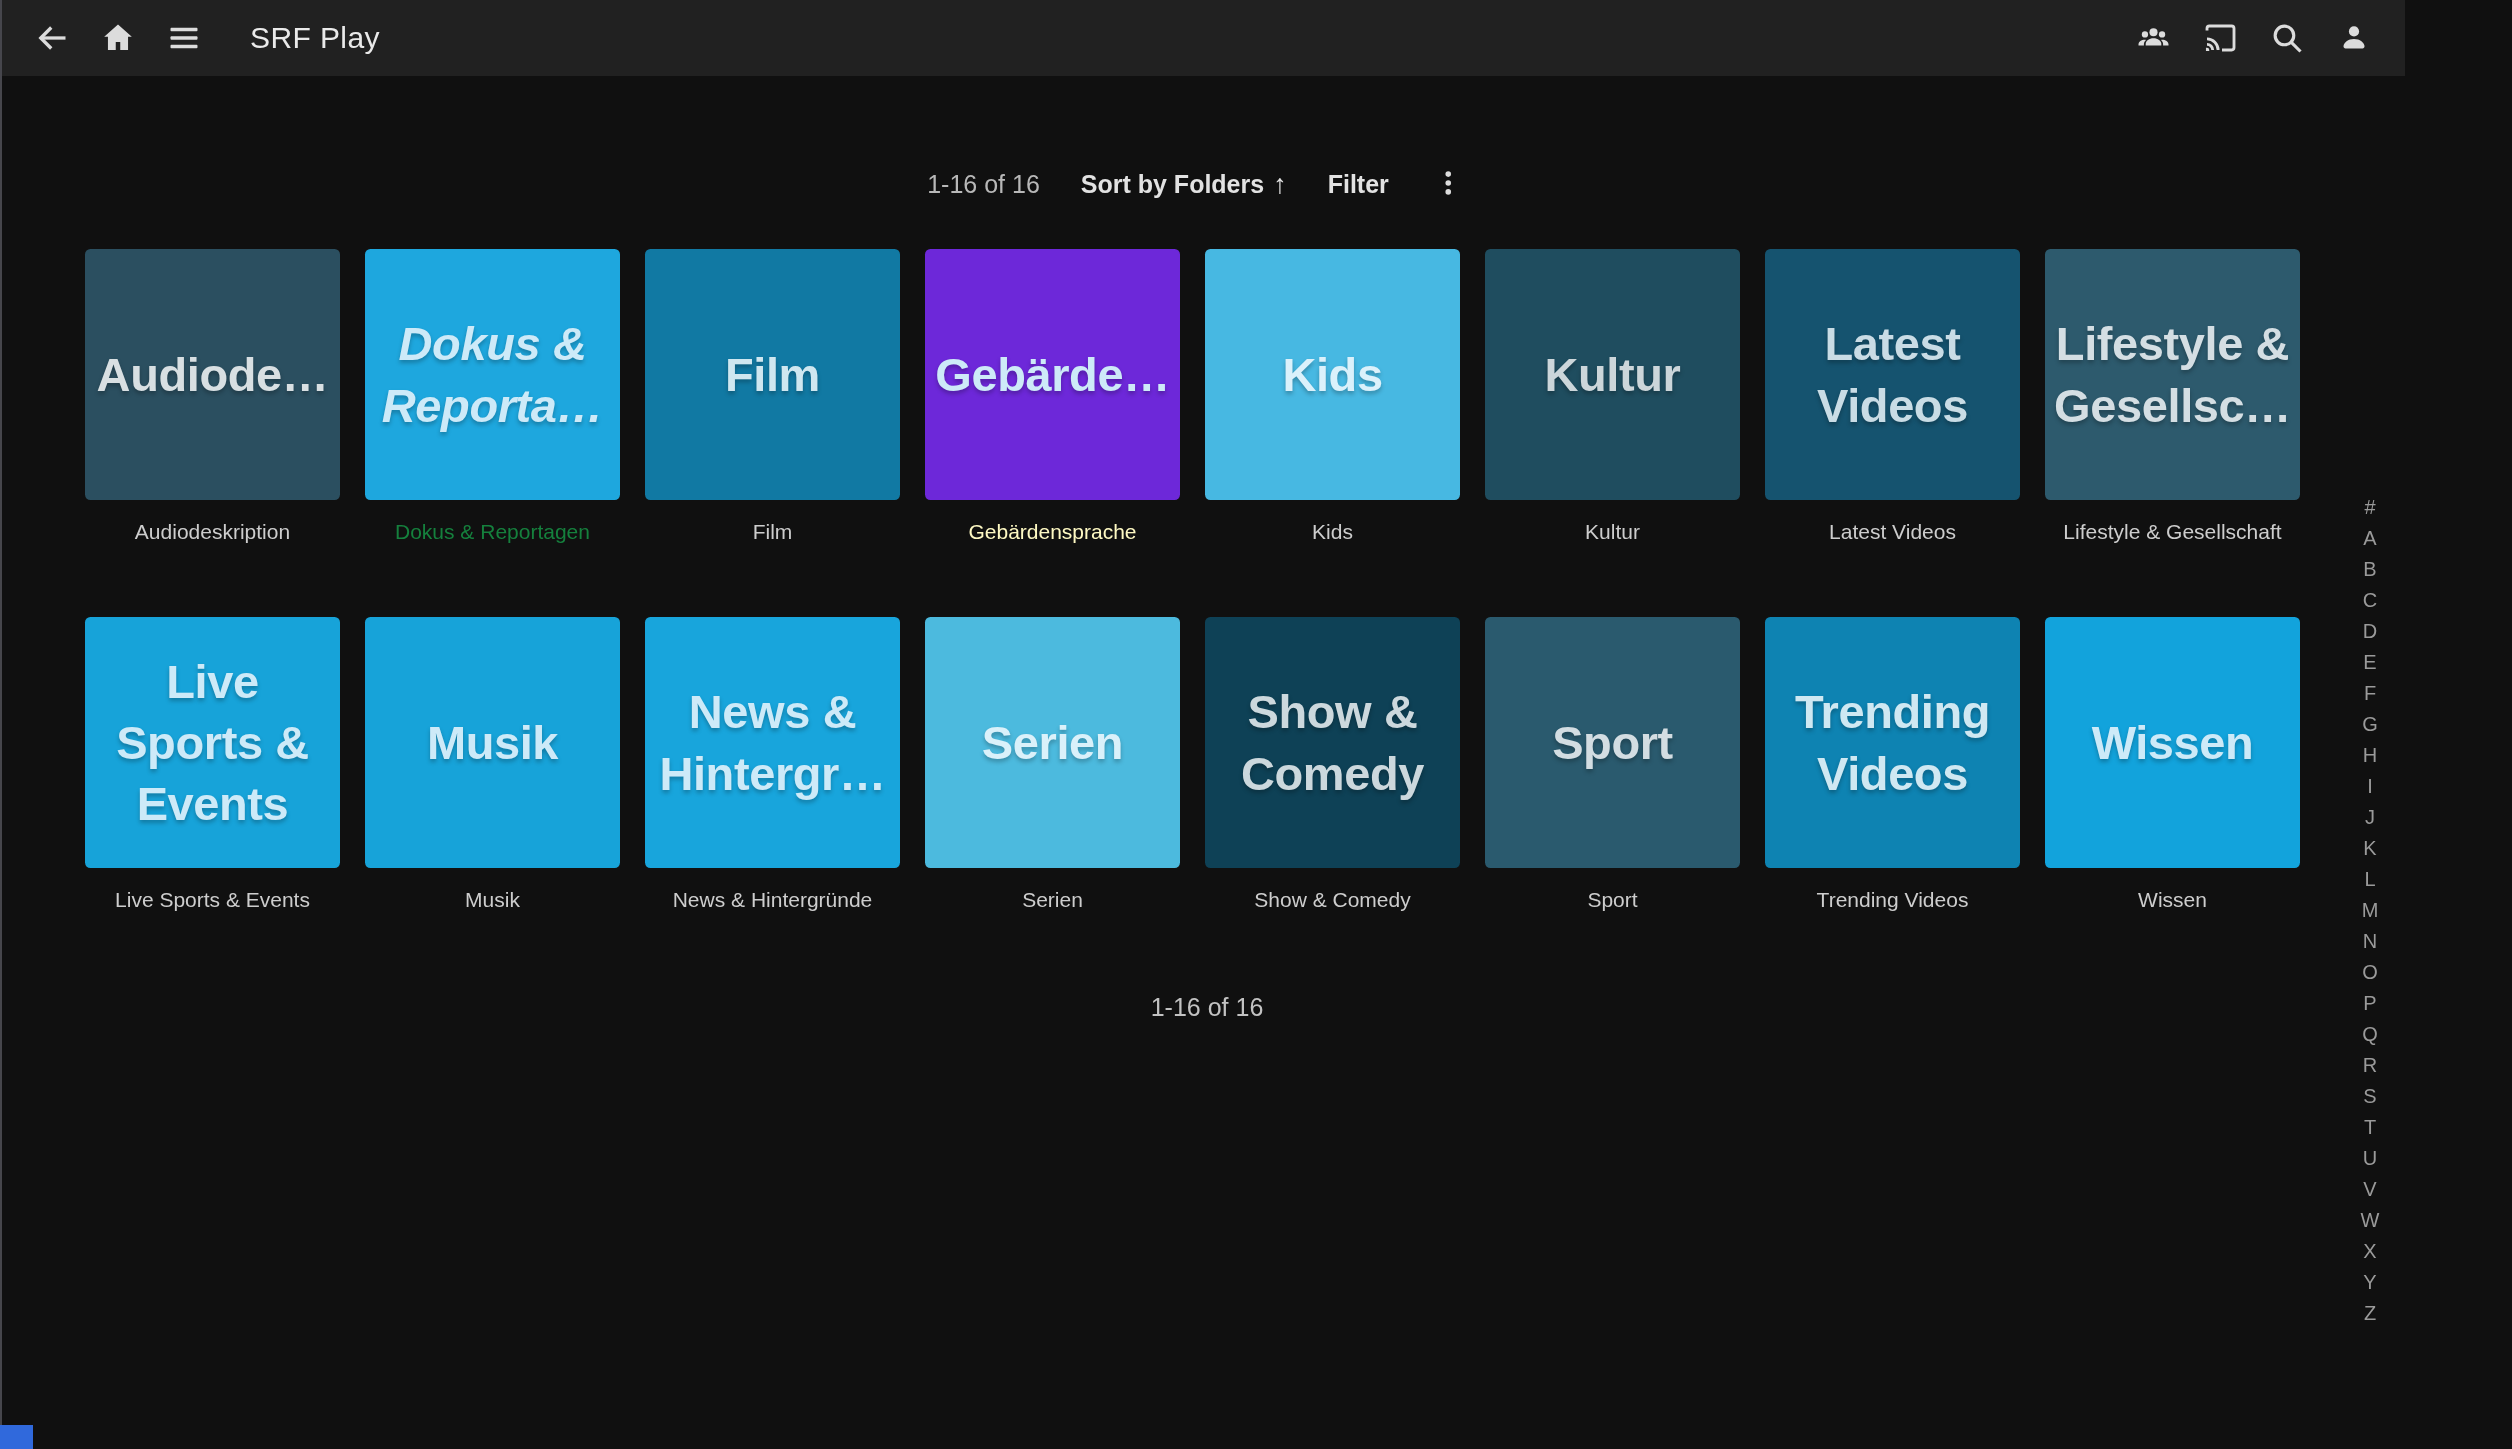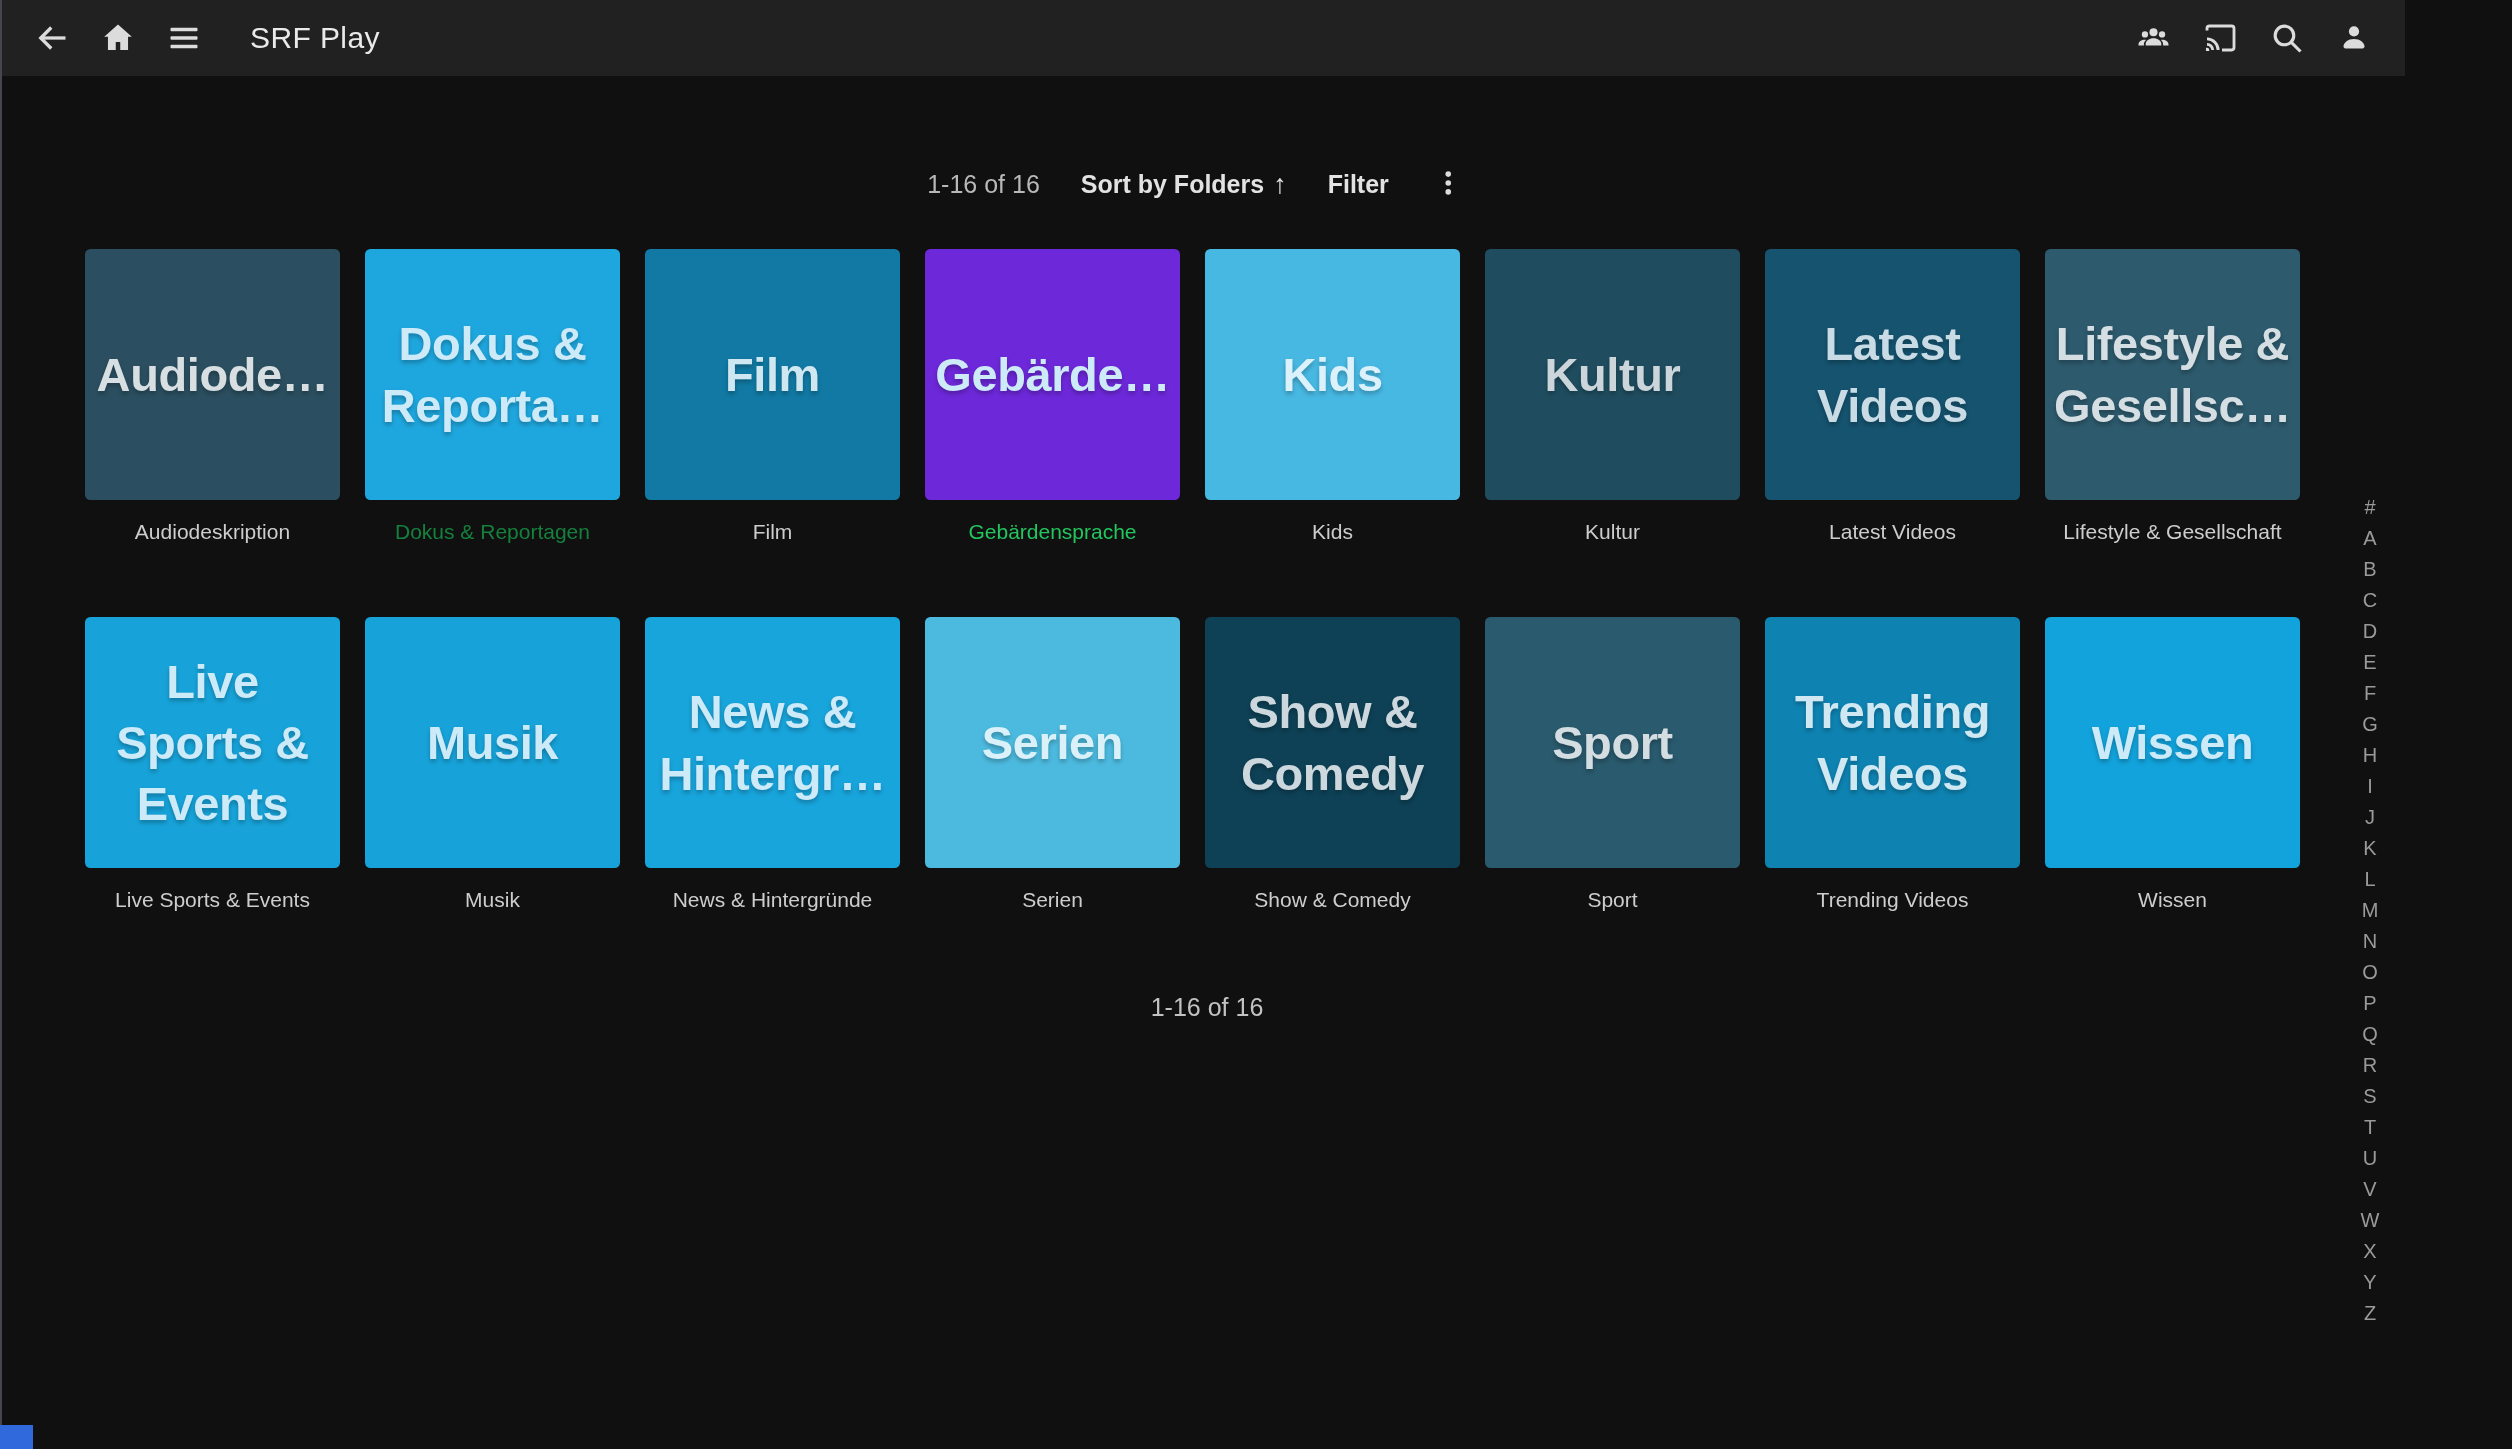--- a/index.html
+++ b/index.html
@@ -177,7 +177,7 @@
     </div>
 
     <div class="cell">
-      <div class="tile" style="background-color: rgb(30, 167, 222);">
+      <div class="tile" style="background-color: rgb(30, 167, 222); font-style: italic;">
         <span class="tile-label" style="color: rgb(205, 234, 248);">Dokus &amp; Reporta…</span>
       </div>
       <div class="caption" style="color: #15803d;">Dokus &amp; Reportagen</div>

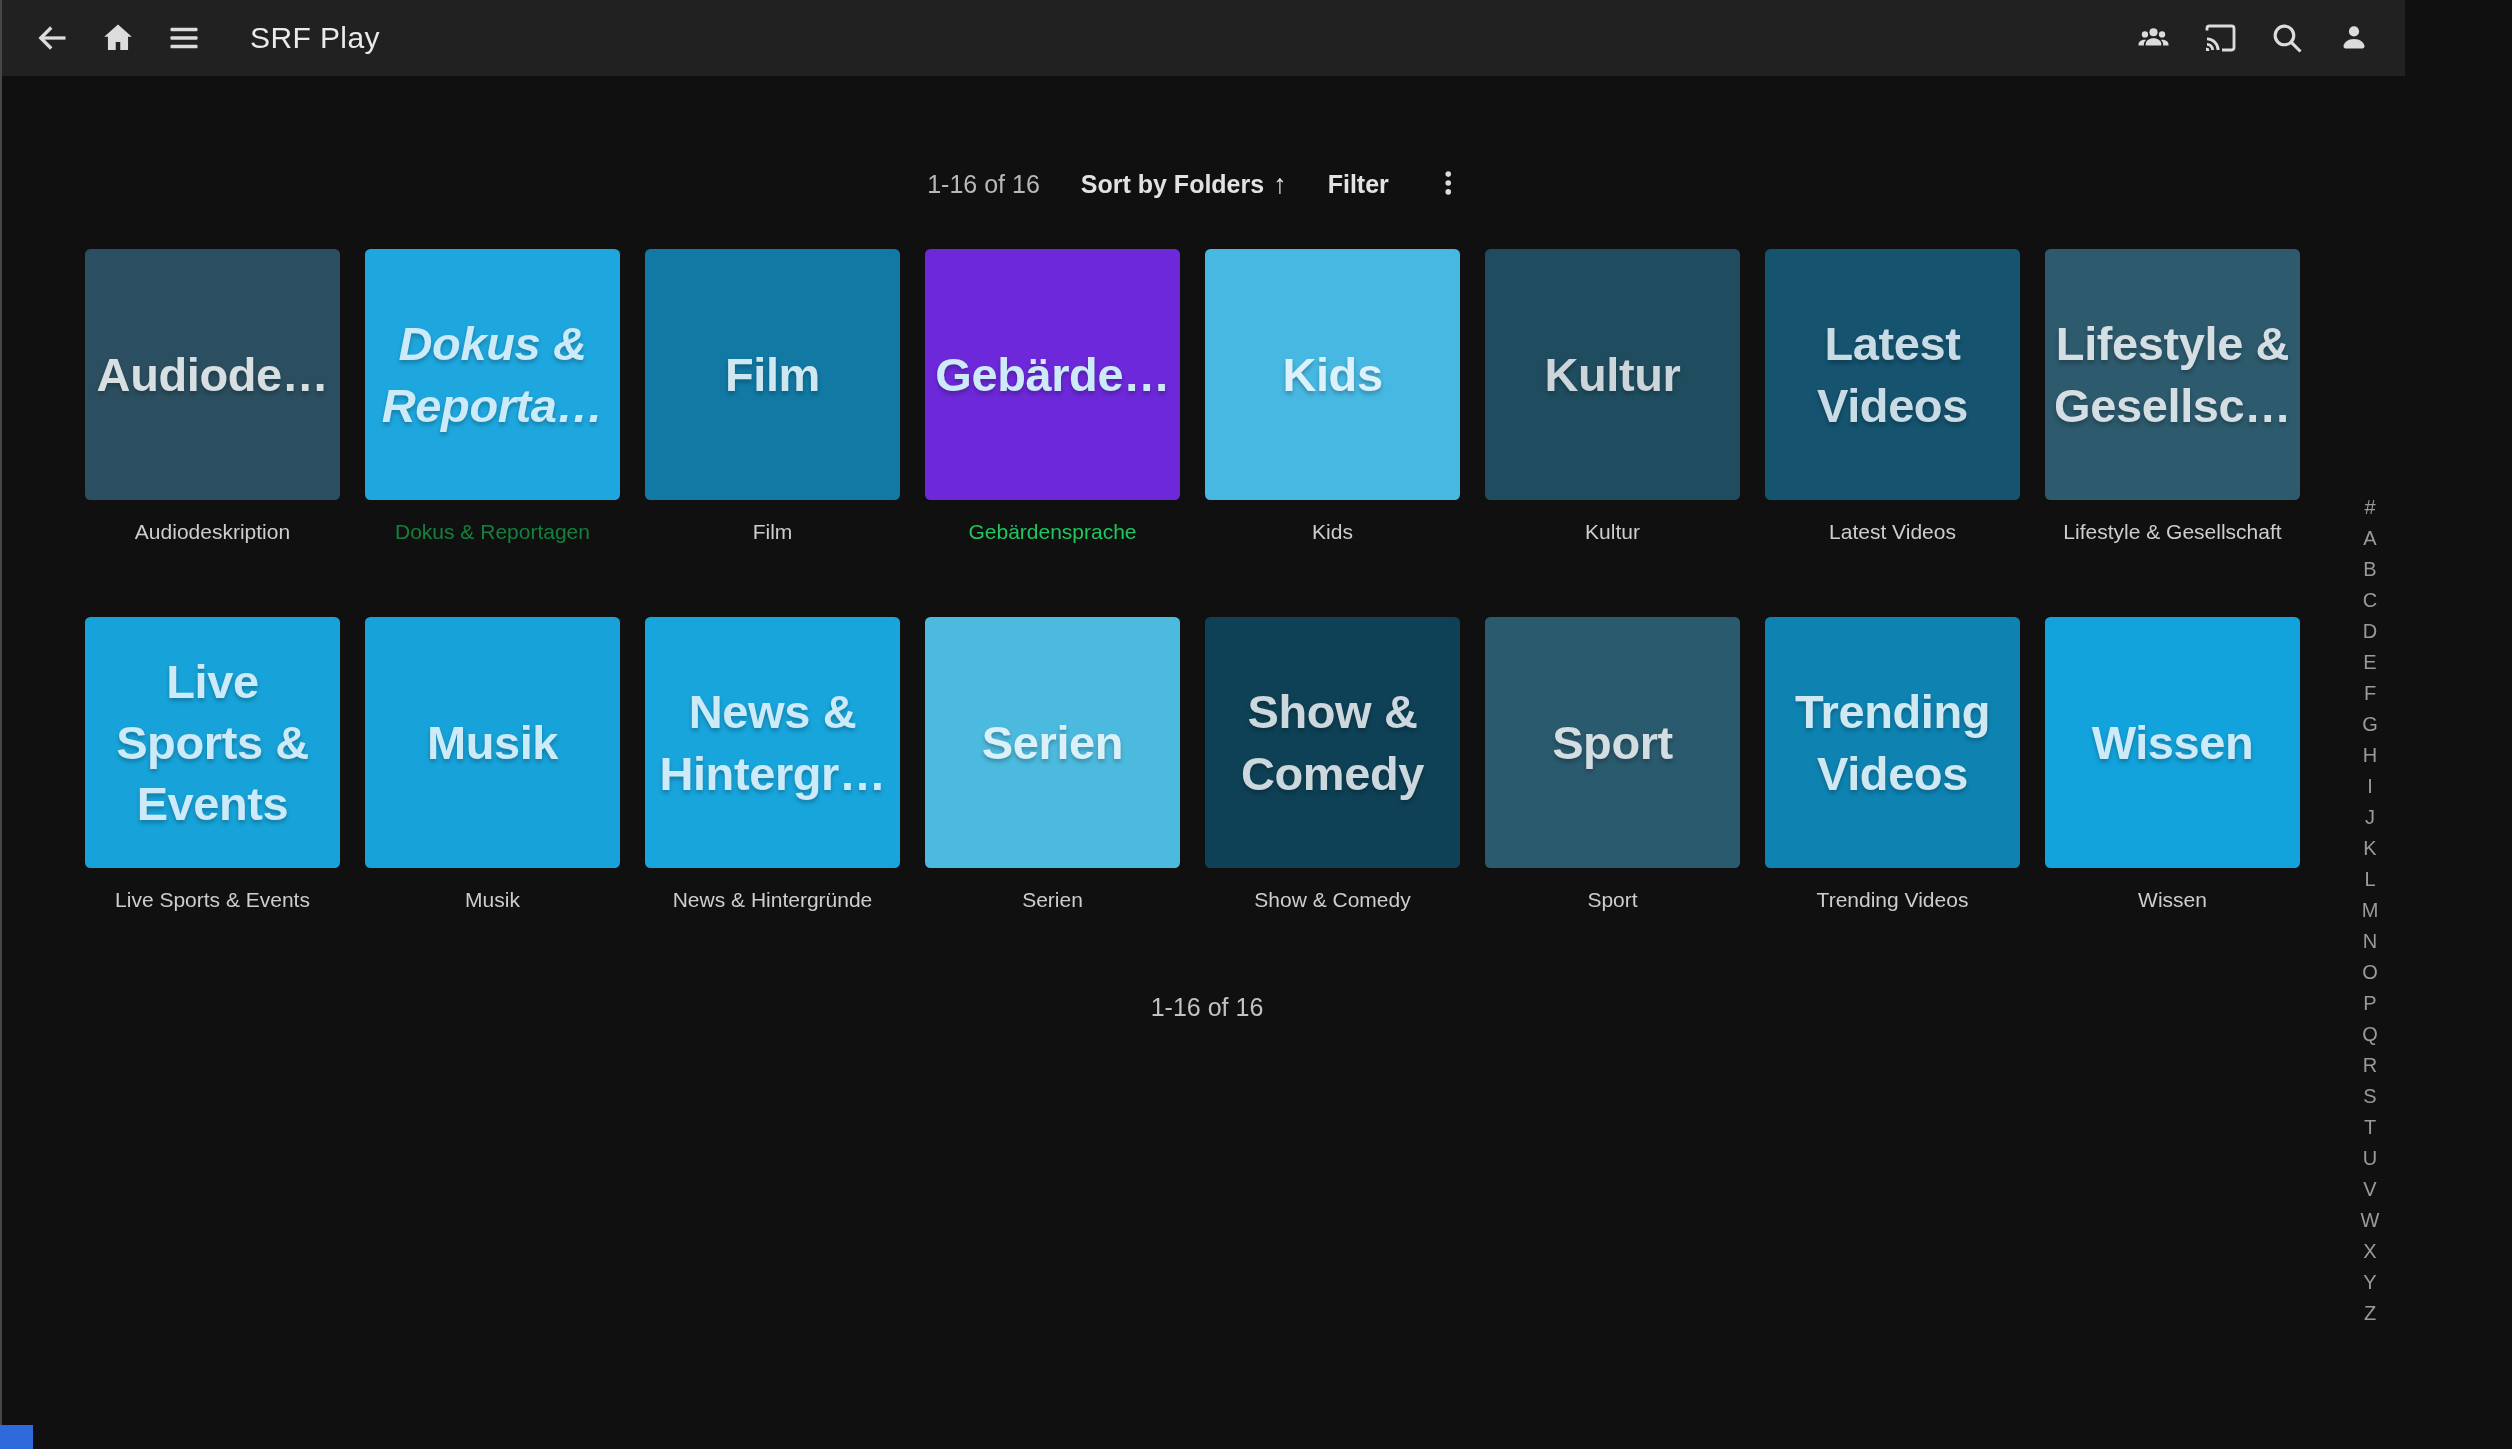--- a/index.html
+++ b/index.html
@@ -194,7 +194,7 @@
       <div class="tile" style="background-color: #6d28d9;">
         <span class="tile-label" style="color: rgb(205, 234, 248);">Gebärde…</span>
       </div>
-      <div class="caption" style="color: #22c55e;">Gebärdensprache</div>
+      <div class="caption" style="color: #fef9c3;">Gebärdensprache</div>
     </div>
 
     <div class="cell">

